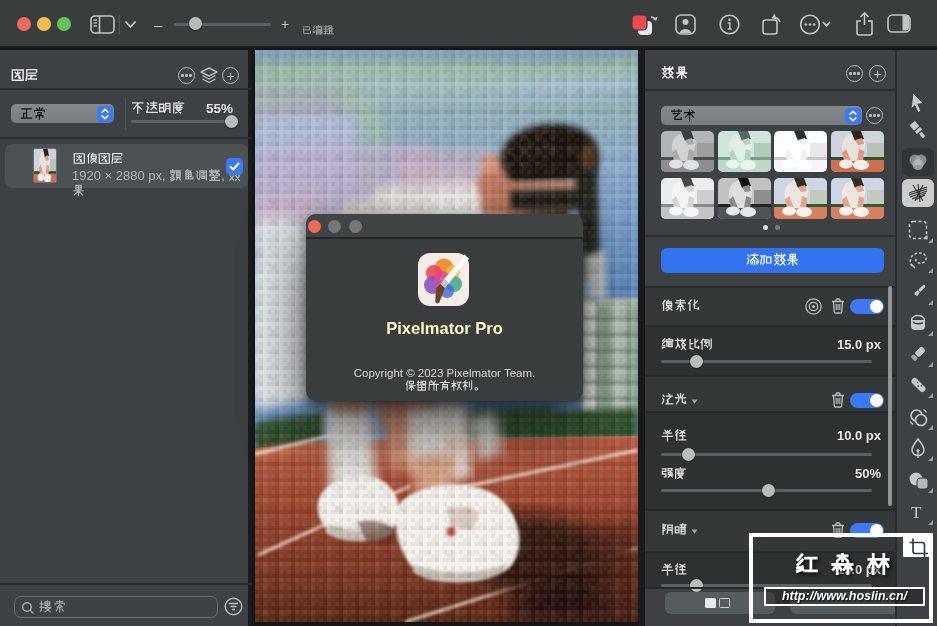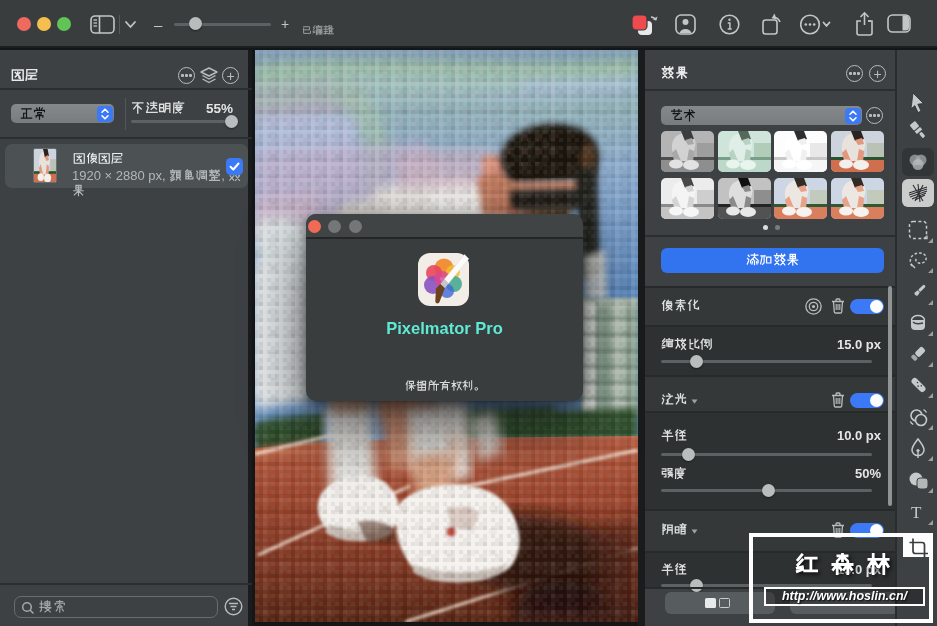--- a/index.html
+++ b/index.html
@@ -497,7 +497,7 @@
        <path d="M27.3 26.3 L31.5 30.5 L27.8 35.2 L23.3 31 Z" fill="#c4c6ca"></path>
        <path d="M23.3 31 L27.8 35.2 L22.5 49 C21 51.5 18.3 50.5 18.3 48 L19 35.5 Z" fill="#6e421f"></path>
       </svg></div>
-    <div style="position:absolute;left:0;top:105px;width:277px;text-align:center;color:#5eead4;font-size:16.5px;font-weight:bold">Pixelmator Pro</div>
+    <div style="position:absolute;left:0;top:105px;width:277px;text-align:center;color:#fef9c3;font-size:16.5px;font-weight:bold">Pixelmator Pro</div>
     <div style="position:absolute;left:0;top:166px;width:277px;text-align:center;color:#d8dada;font-size:11.5px"><svg class="z">
         <use href="#g4fdd"></use>
       </svg><svg class="z">

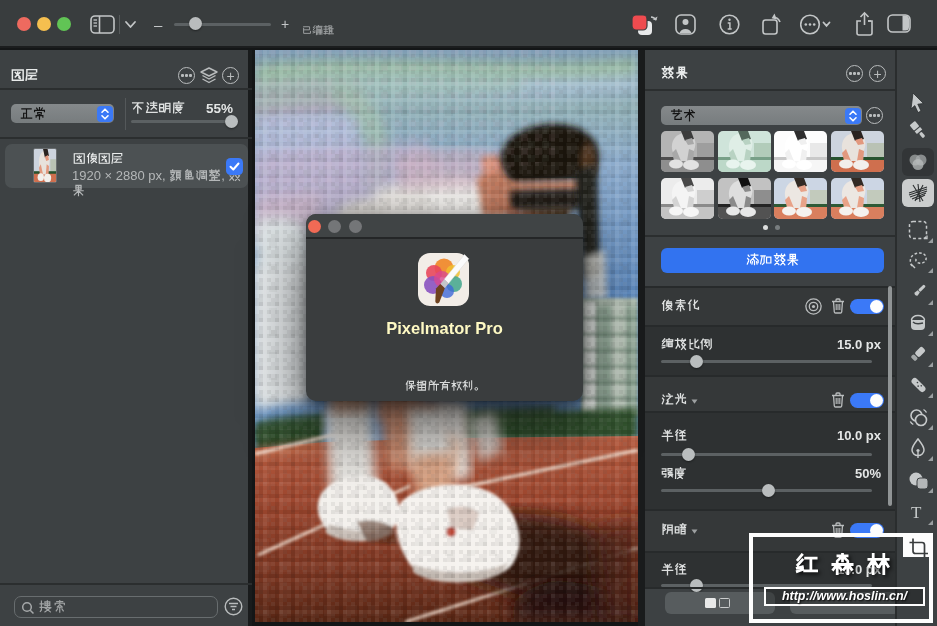--- a/index.html
+++ b/index.html
@@ -498,6 +498,7 @@
        <path d="M23.3 31 L27.8 35.2 L22.5 49 C21 51.5 18.3 50.5 18.3 48 L19 35.5 Z" fill="#6e421f"></path>
       </svg></div>
     <div style="position:absolute;left:0;top:105px;width:277px;text-align:center;color:#fef9c3;font-size:16.5px;font-weight:bold">Pixelmator Pro</div>
+    <div style="position:absolute;left:0;top:153px;width:277px;text-align:center;color:#d8dada;font-size:11.5px">Copyright © 2023 Pixelmator Team.</div>
     <div style="position:absolute;left:0;top:166px;width:277px;text-align:center;color:#d8dada;font-size:11.5px"><svg class="z">
         <use href="#g4fdd"></use>
       </svg><svg class="z">

